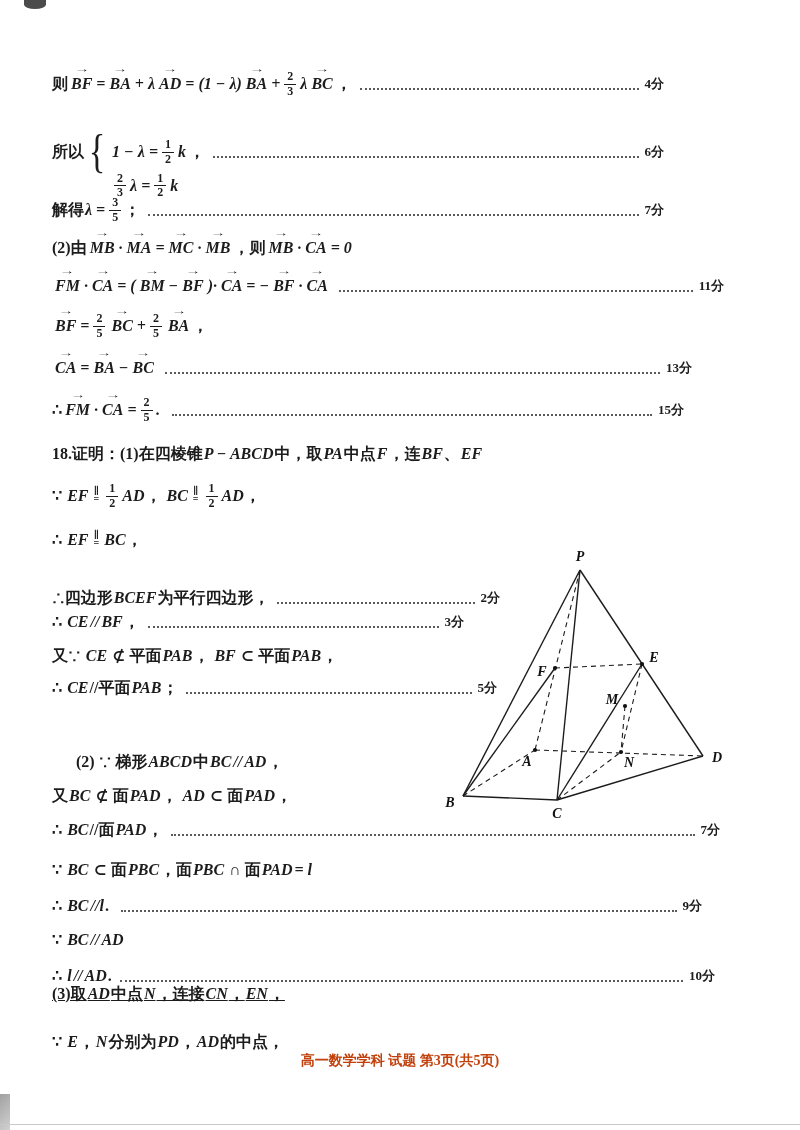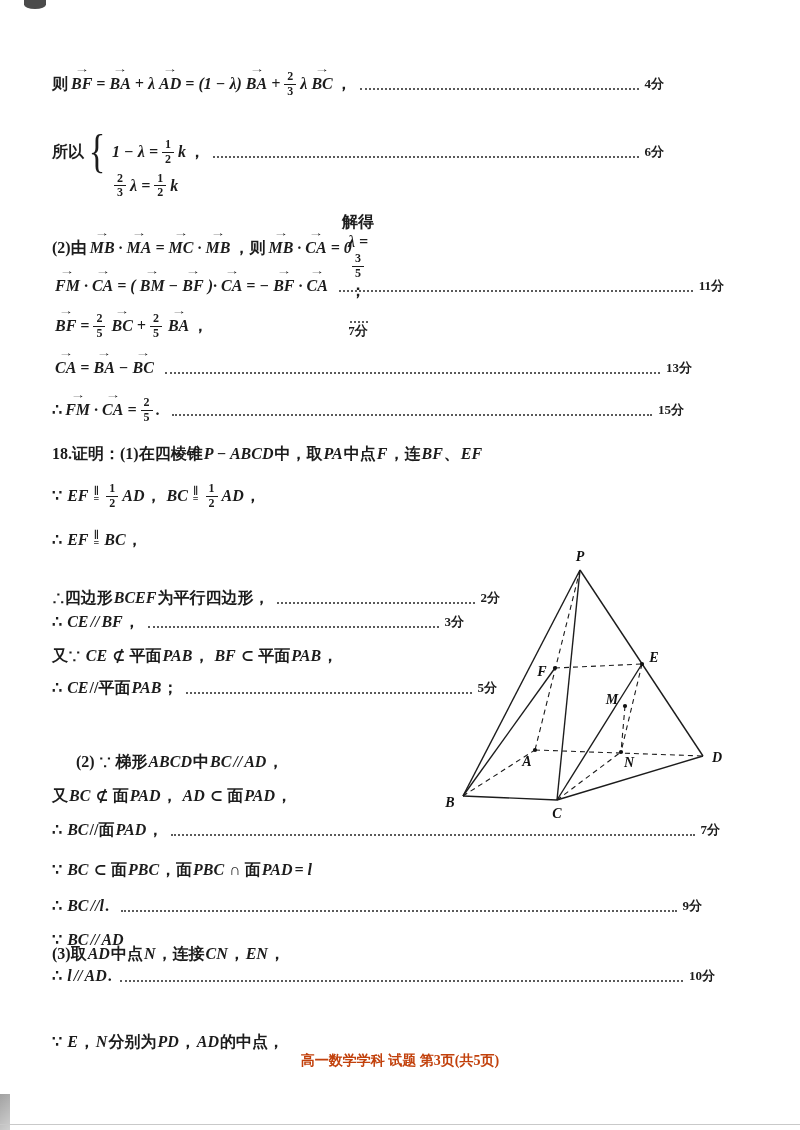--- a/index.html
+++ b/index.html
@@ -74,7 +74,7 @@
         <span class="lead"></span>
         <span class="score">6分</span>
       </div>
-      <div class="line" style="top: 212px; width: 612px; flex-direction: column;">
+      <div class="line" style="top: 196px; width: 612px;">
         <span class="t">解得</span>
         <span class="m">λ =</span>
         <span class="frac"><span class="num">3</span><span class="den">5</span></span>

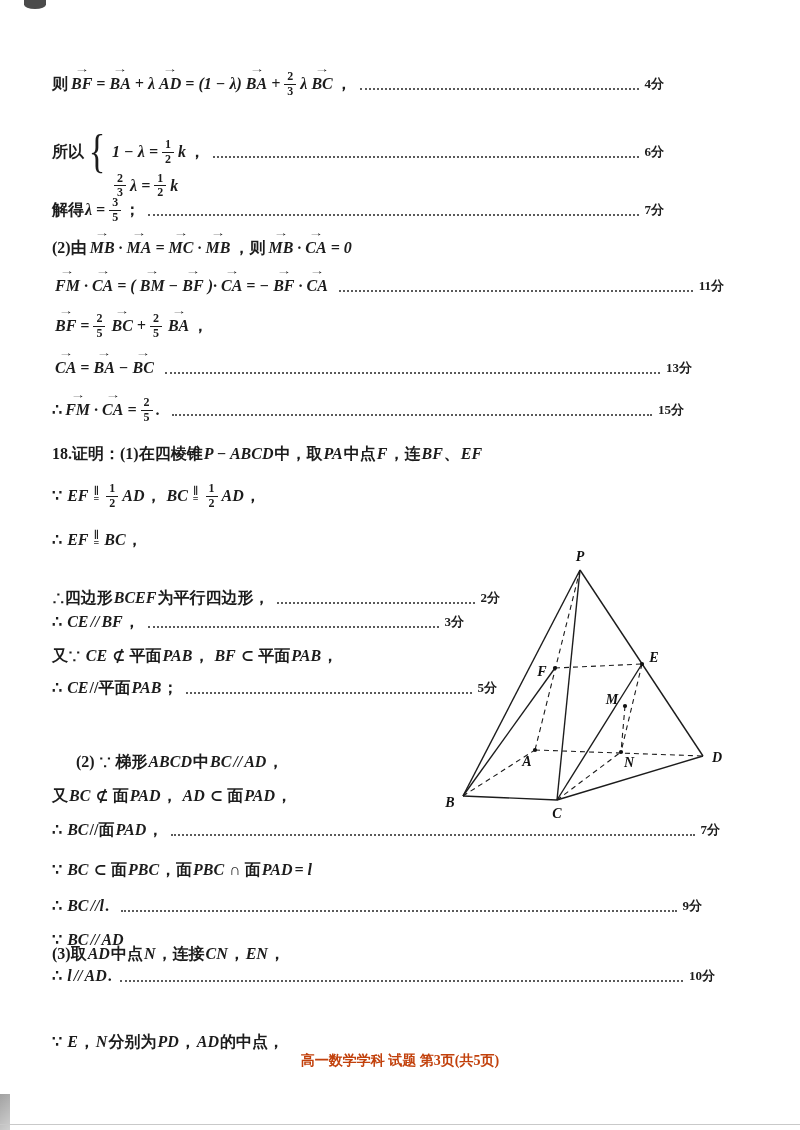--- a/index.html
+++ b/index.html
@@ -275,7 +275,7 @@
         <span class="lead"></span>
         <span class="score">10分</span>
       </div>
-      <div class="line" style="top: 944px;">
+      <div class="line" style="top: 984px; text-decoration: underline;">
         <span class="t">(3)取</span>
         <span class="m">AD</span>
         <span class="t">中点</span>

